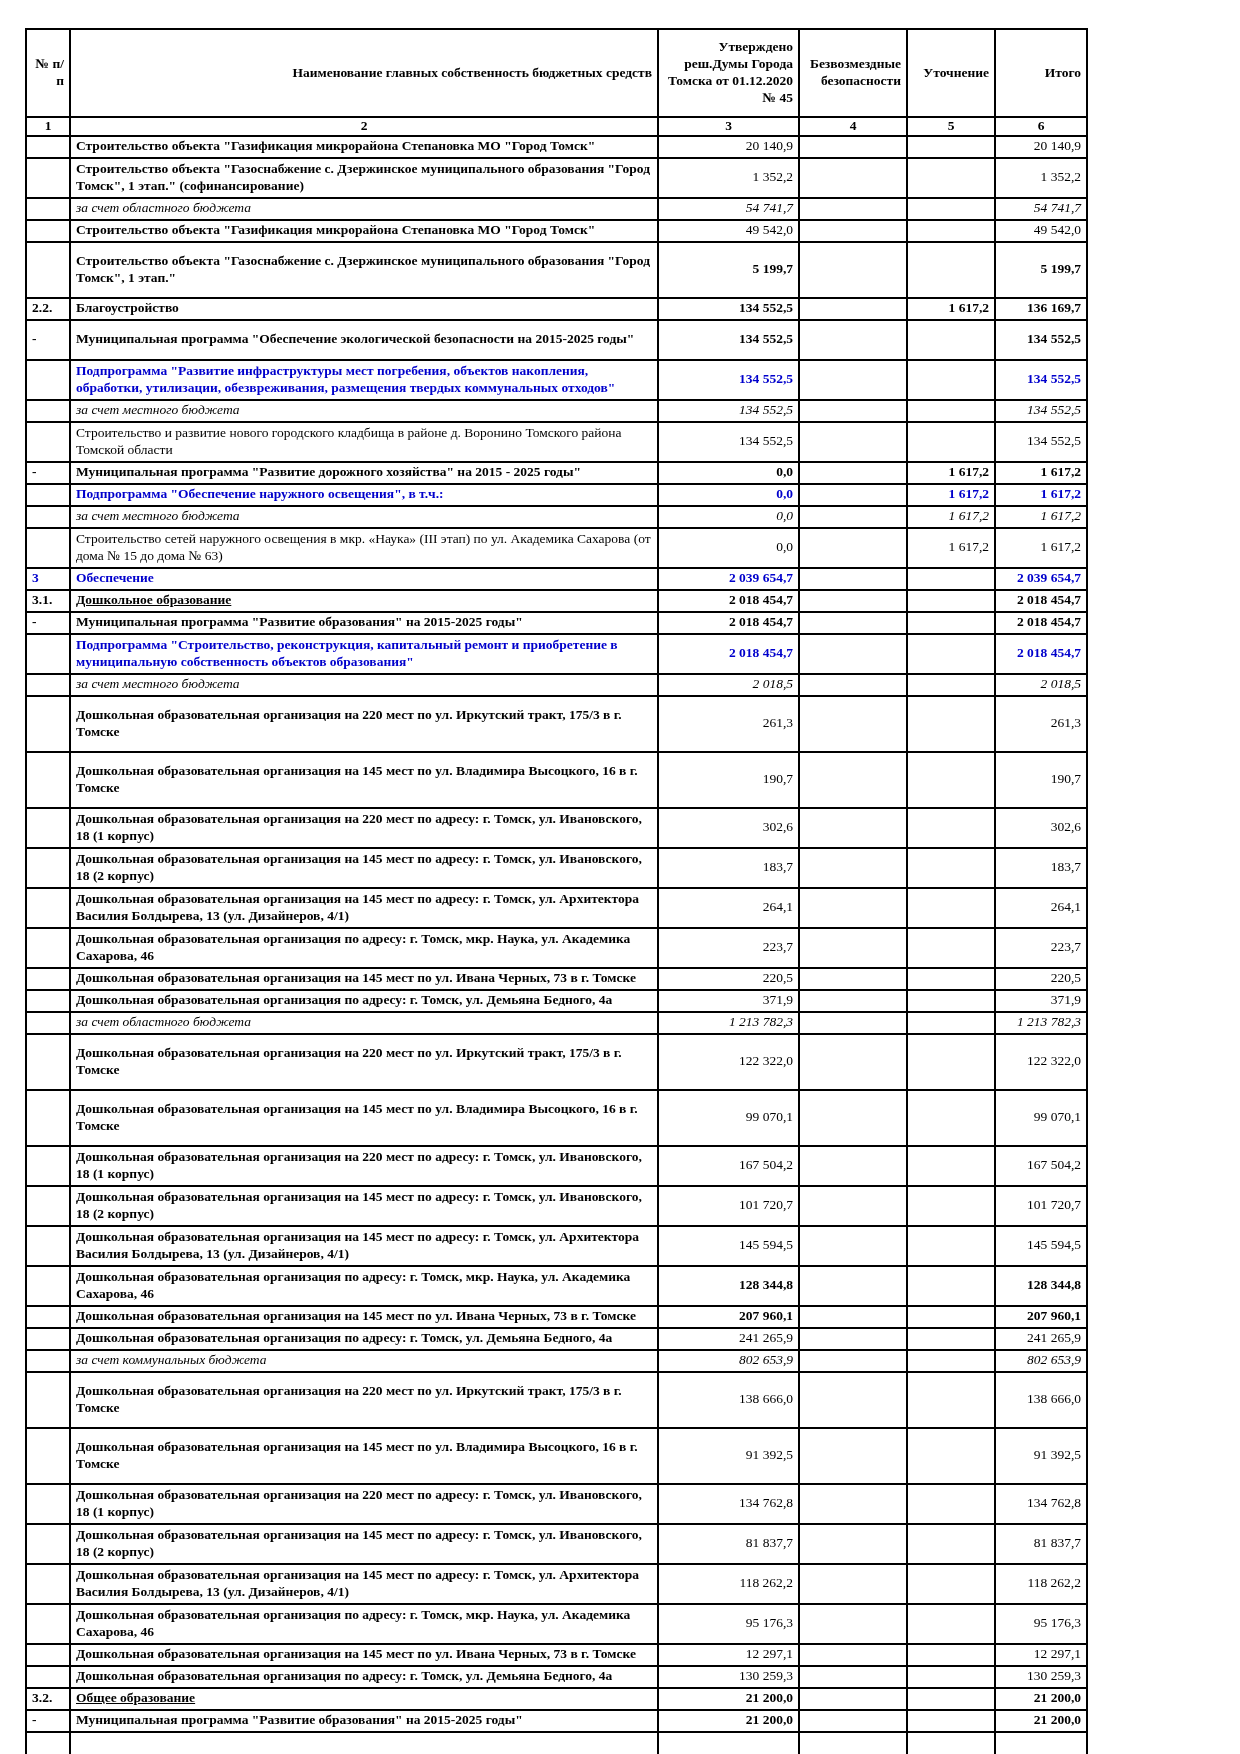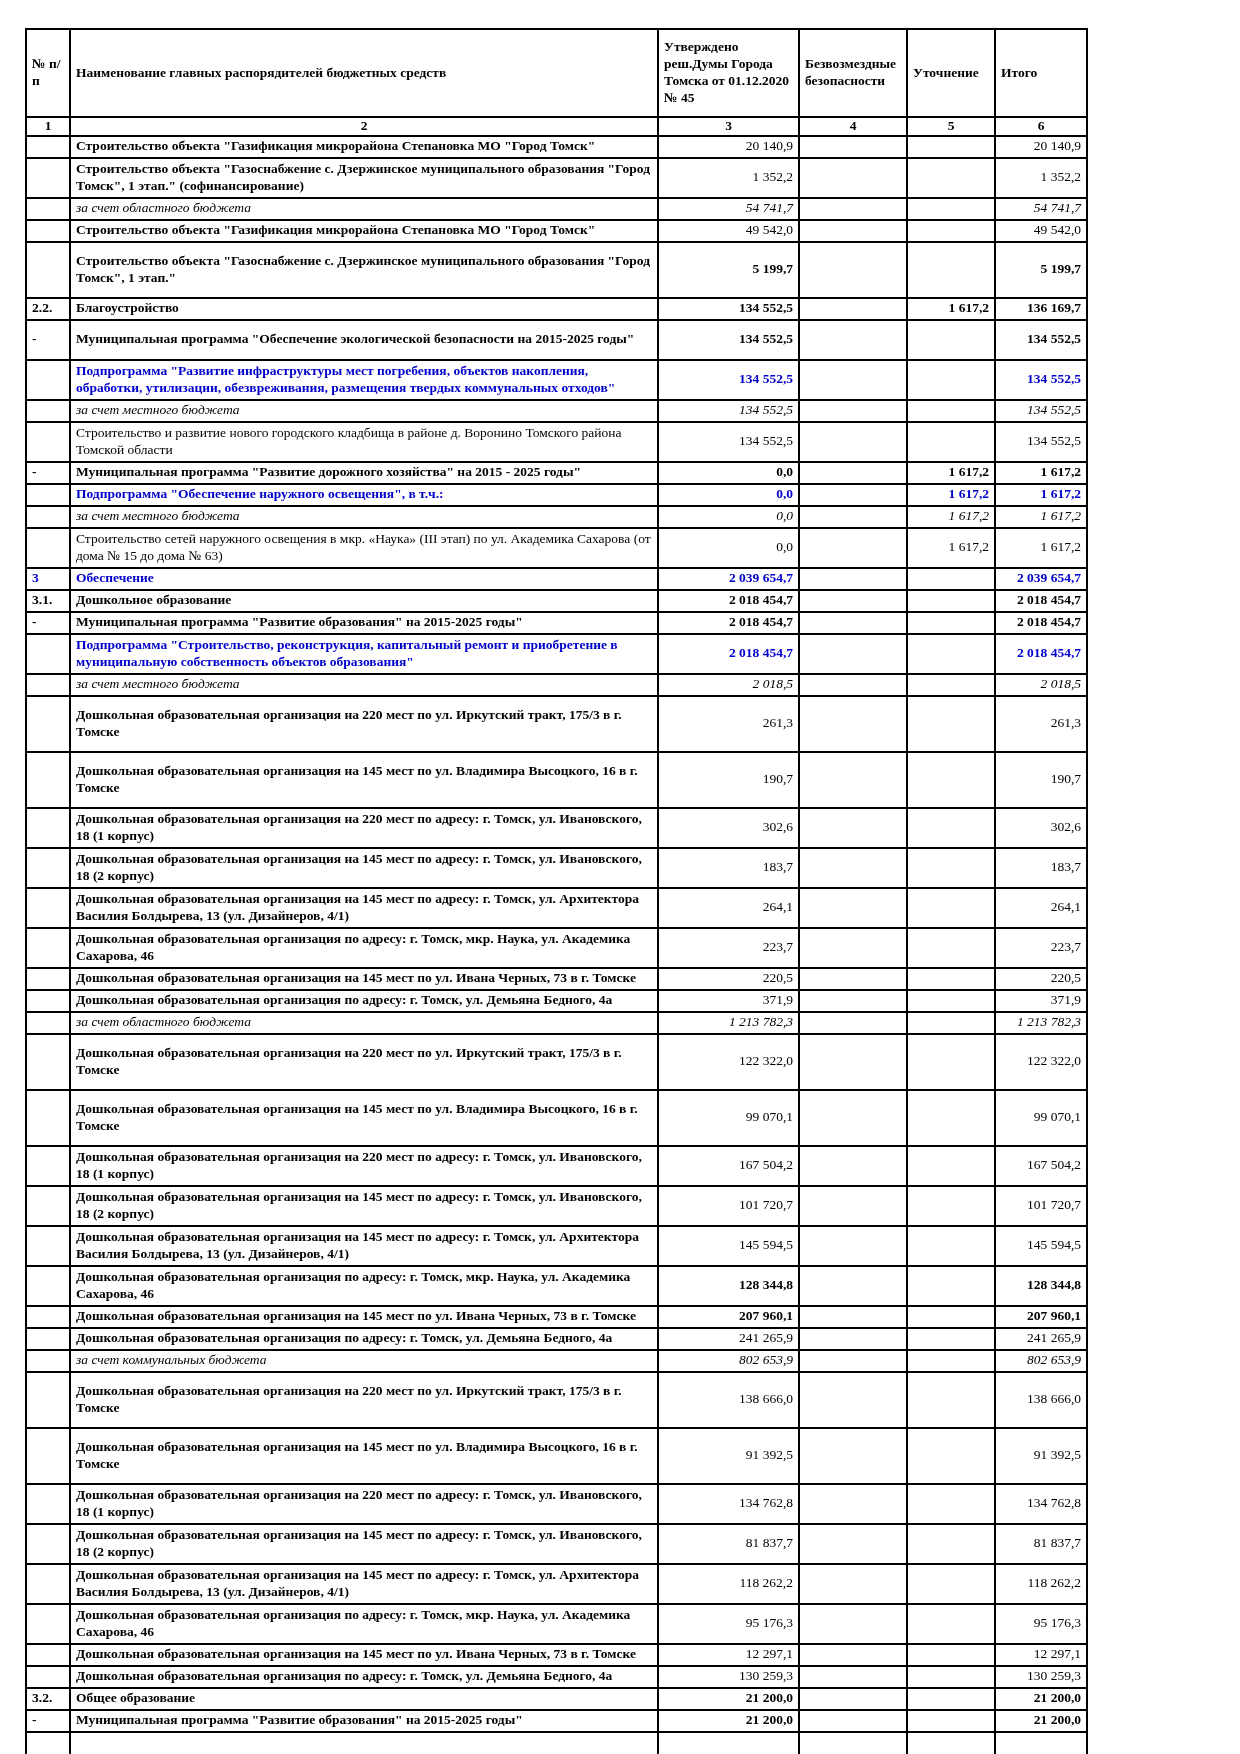--- a/index.html
+++ b/index.html
@@ -30,7 +30,7 @@
   col.c-total{width:92px;}
 
   thead th{
-    font-weight:bold;text-align:left;
+    font-weight:bold;text-align:right;
     font-size:13px;line-height:1.3;
     height:84px;vertical-align:middle;
     padding:2px 4px;

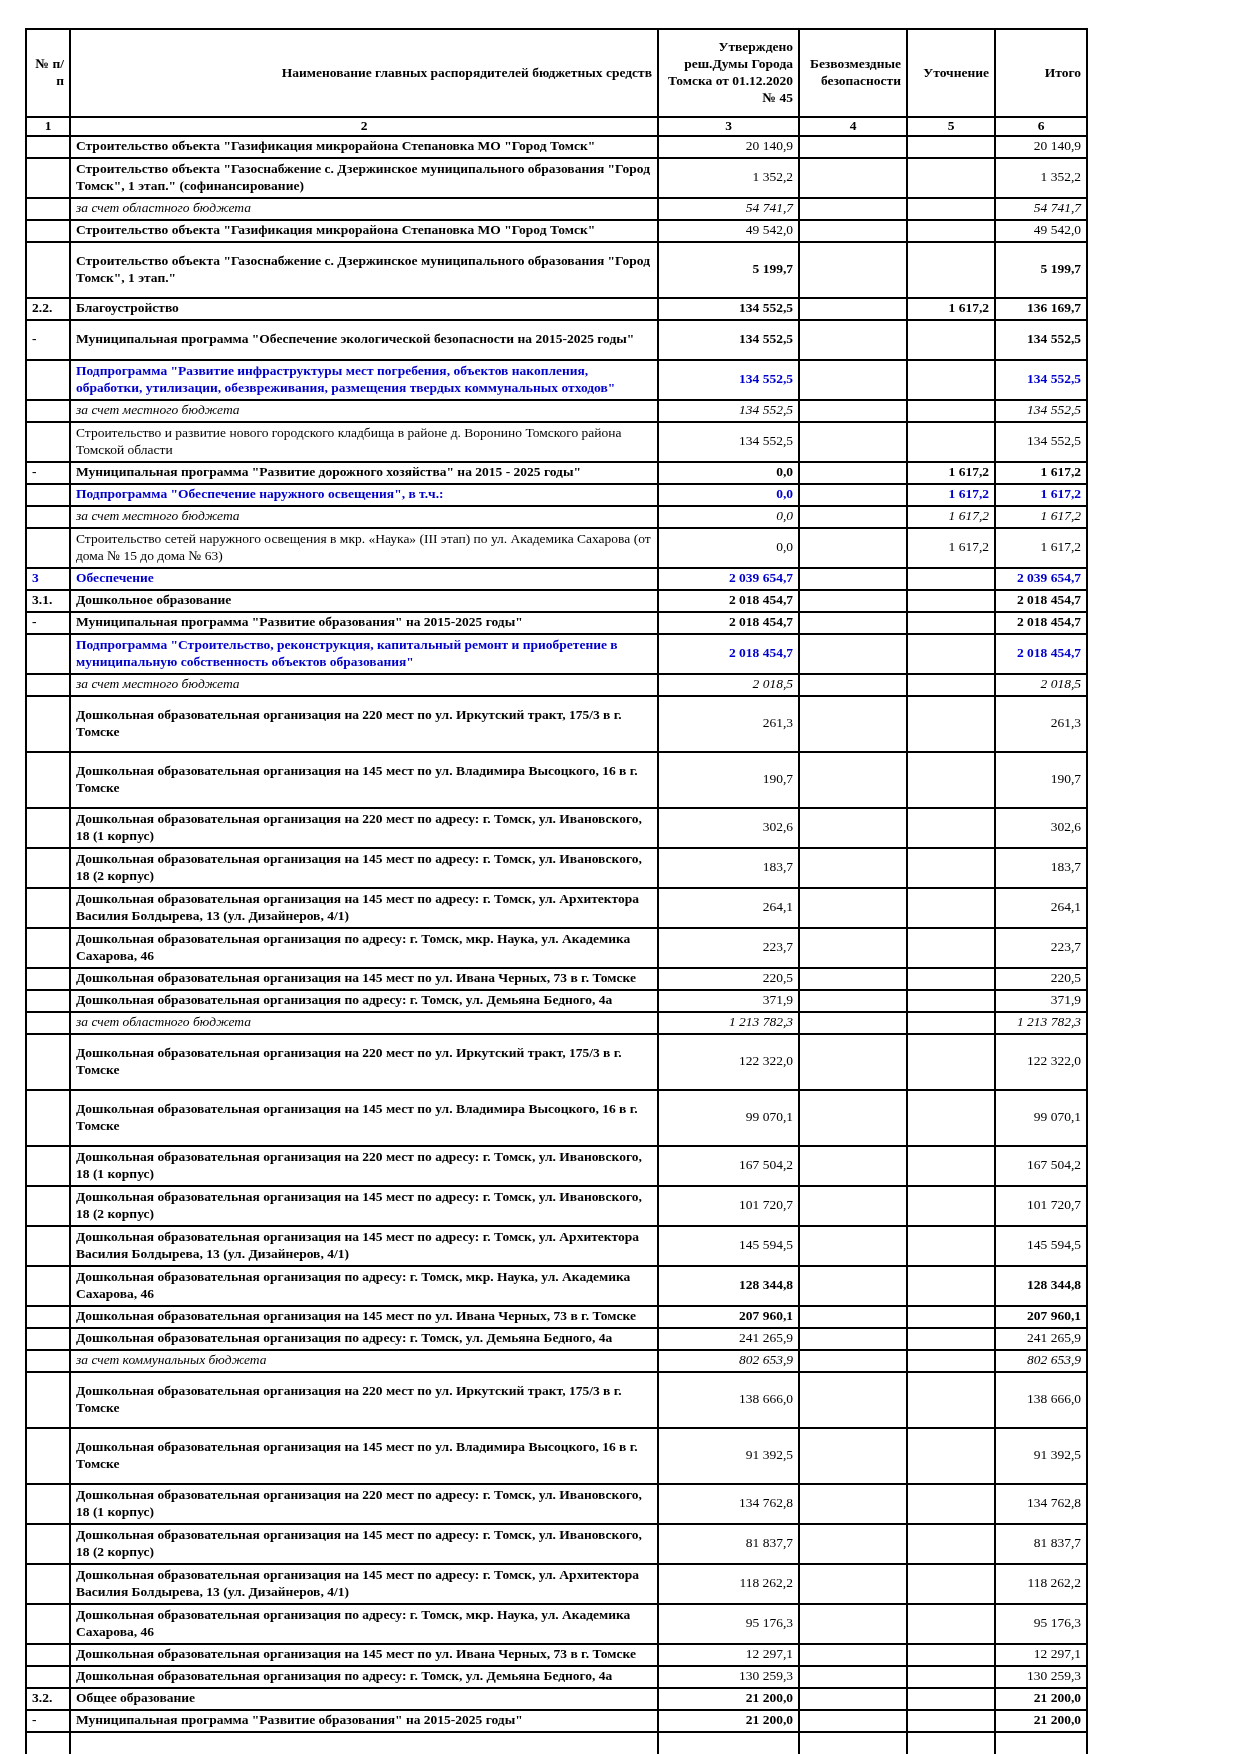--- a/index.html
+++ b/index.html
@@ -73,7 +73,7 @@
     <thead>
       <tr>
         <th>№ п/п</th>
-        <th>Наименование главных распорядителей бюджетных средств</th>
+        <th>Наименование главных собственность бюджетных средств</th>
         <th>Утверждено реш.Думы Города Томска от 01.12.2020 № 45</th>
         <th>Безвозмездные безопасности</th>
         <th>Уточнение</th>

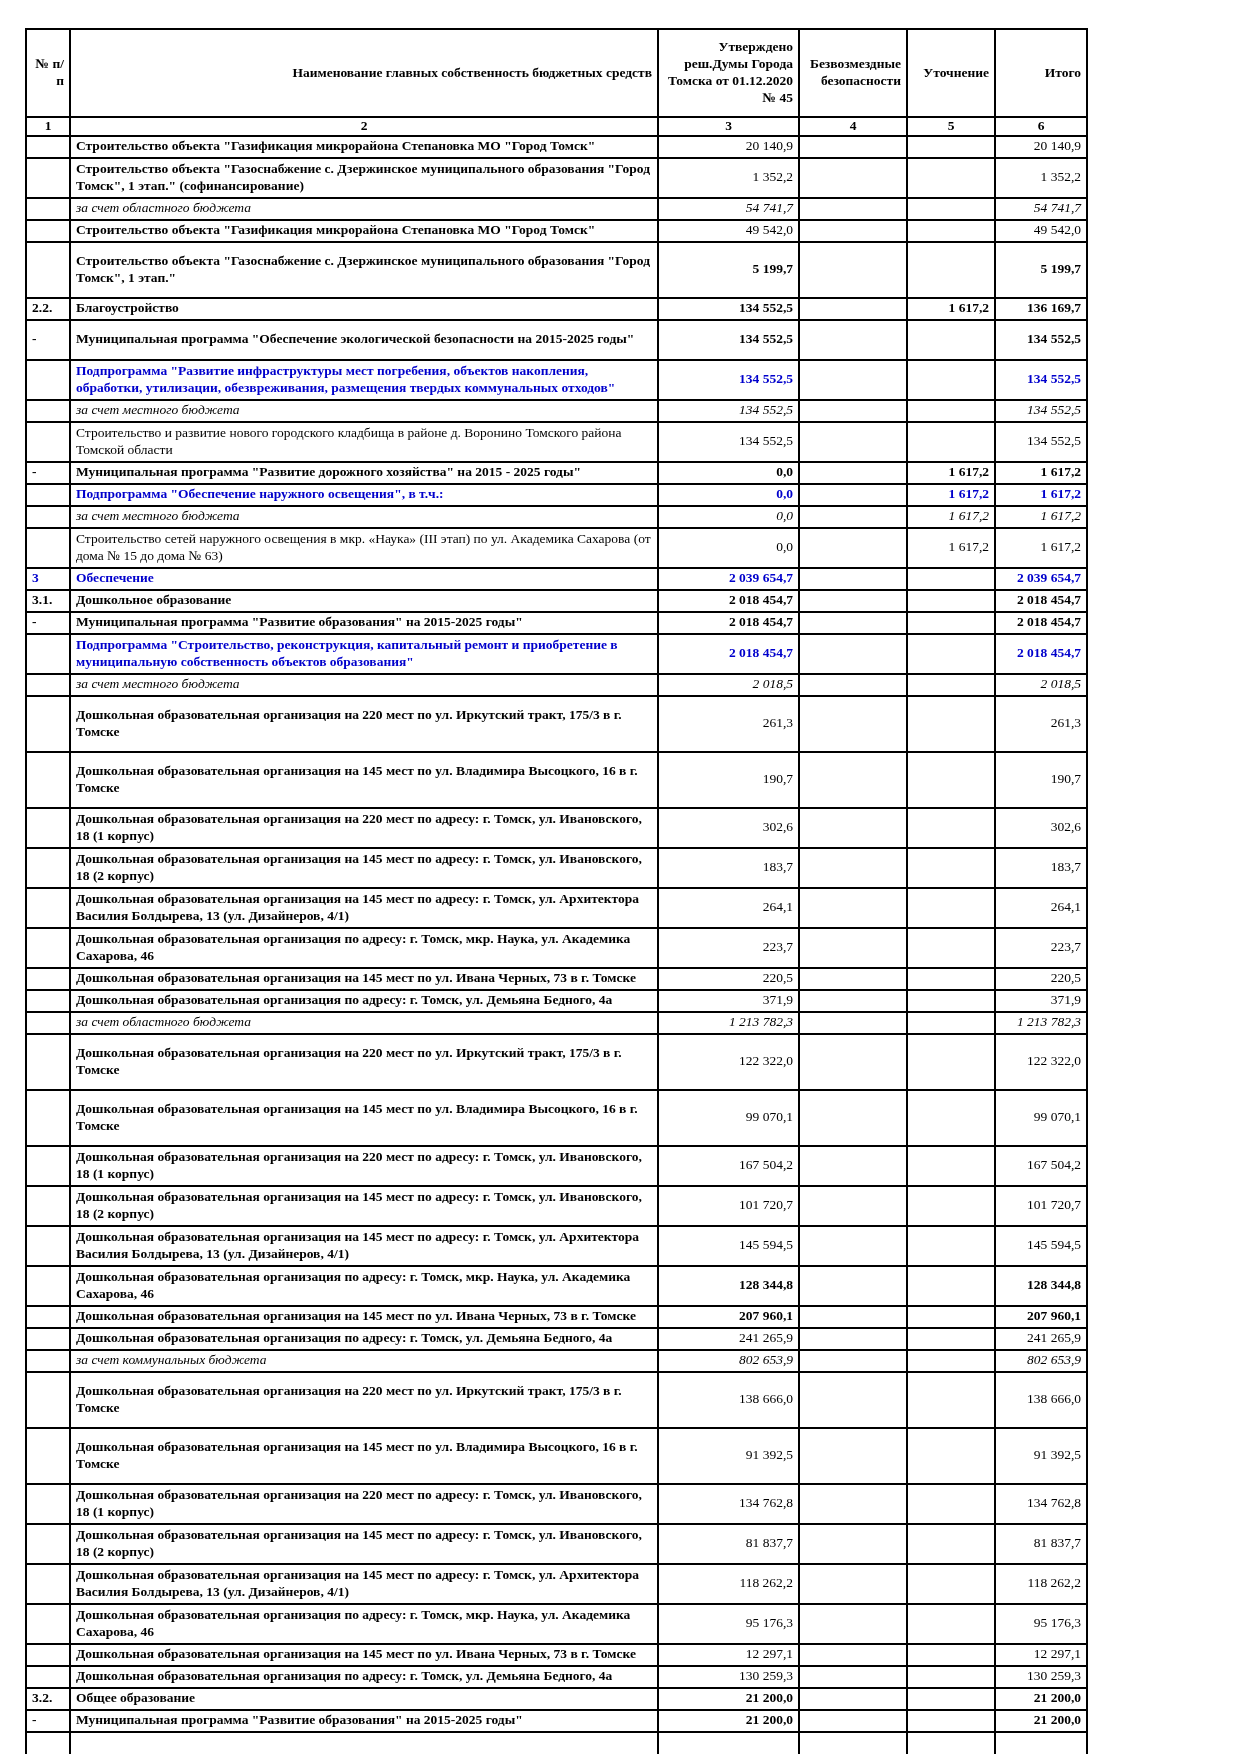--- a/index.html
+++ b/index.html
@@ -55,7 +55,7 @@
   tr.st-bi td.name{font-weight:bold;font-style:italic;}
   tr.st-bi td.val{font-style:italic;}
   tr.st-blue td.name, tr.st-blue td.val, tr.st-blue td.num{font-weight:bold;color:var(--accent-blue,#0000cc);}
-  tr.u td.name span{}
+  tr.u td.name span{text-decoration:underline;}
 </style>
 </head>
 <body>

